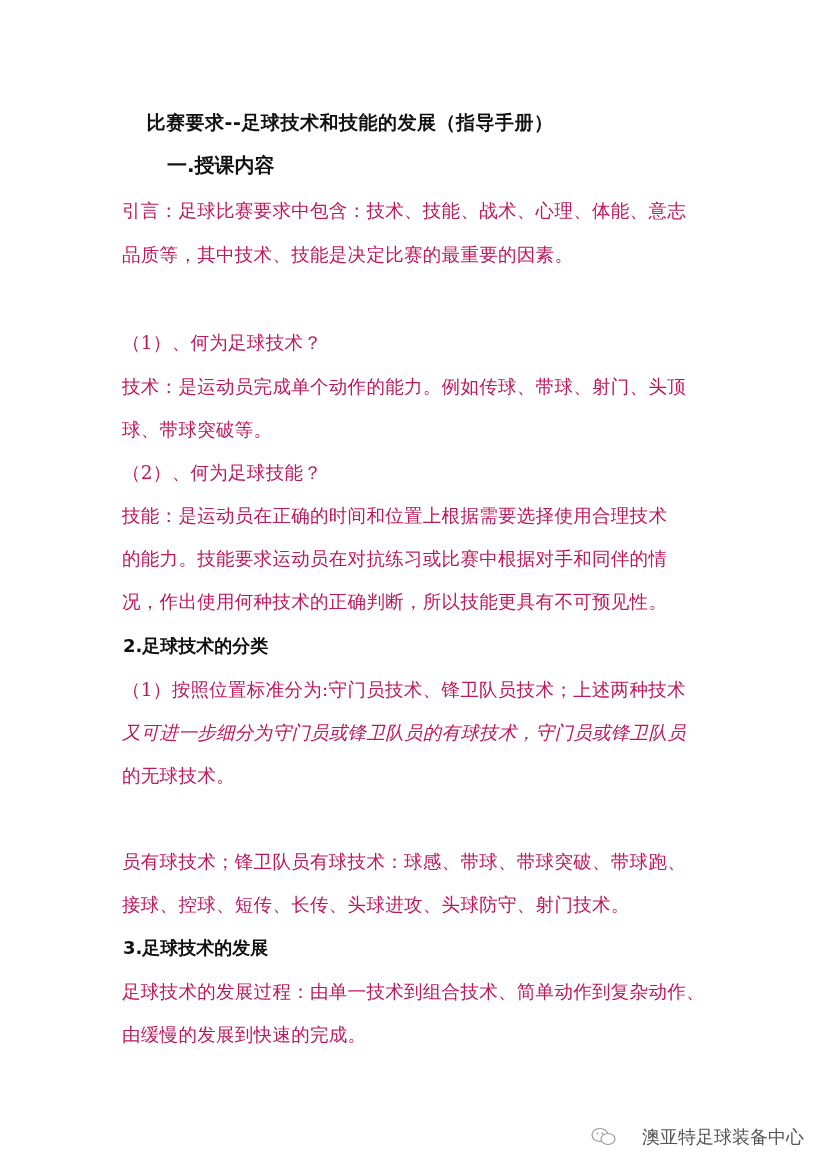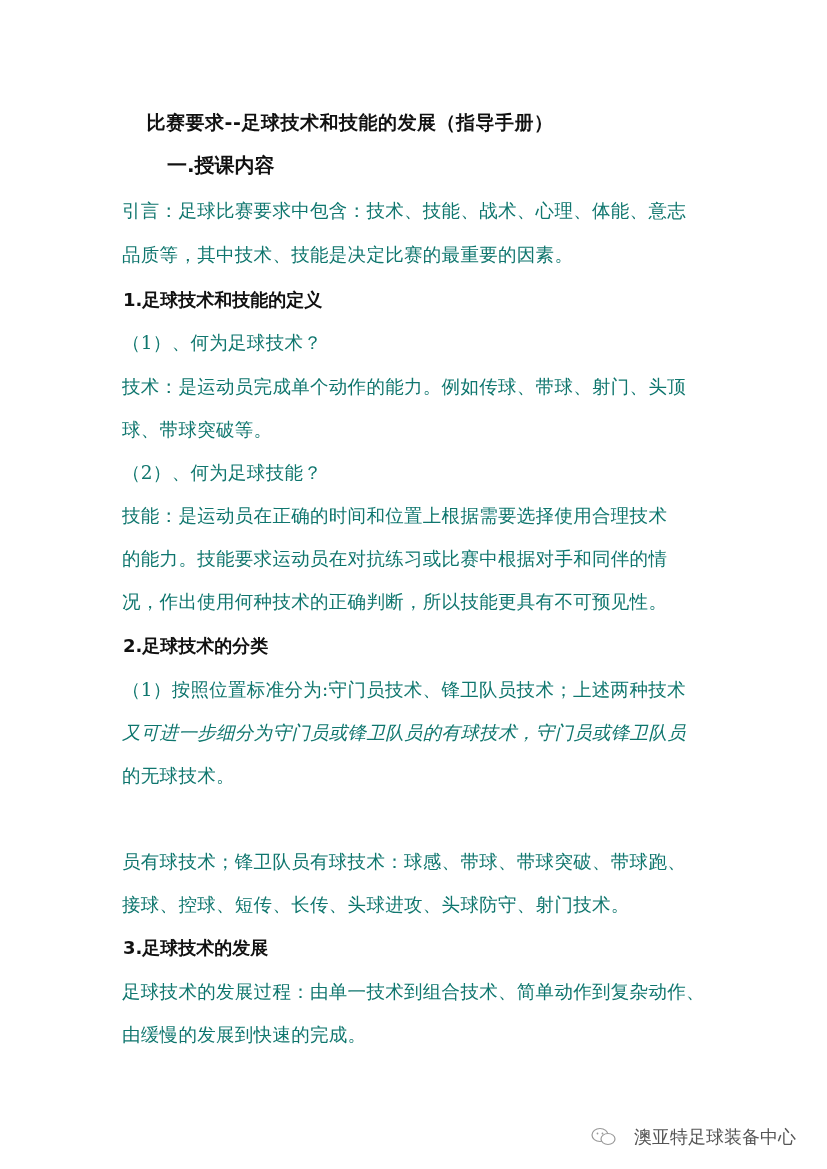--- a/index.html
+++ b/index.html
@@ -26,7 +26,7 @@
     }
     .line {
       position: absolute; left: 122px; width: 600px; white-space: nowrap;
-      font-size: 18.5px; color: #0f766e; letter-spacing: 0.3px;
+      font-size: 18.5px; color: #be185d; letter-spacing: 0.3px;
     }
     .footer {
       position: absolute; left: 590px; top: 1124px; height: 26px;

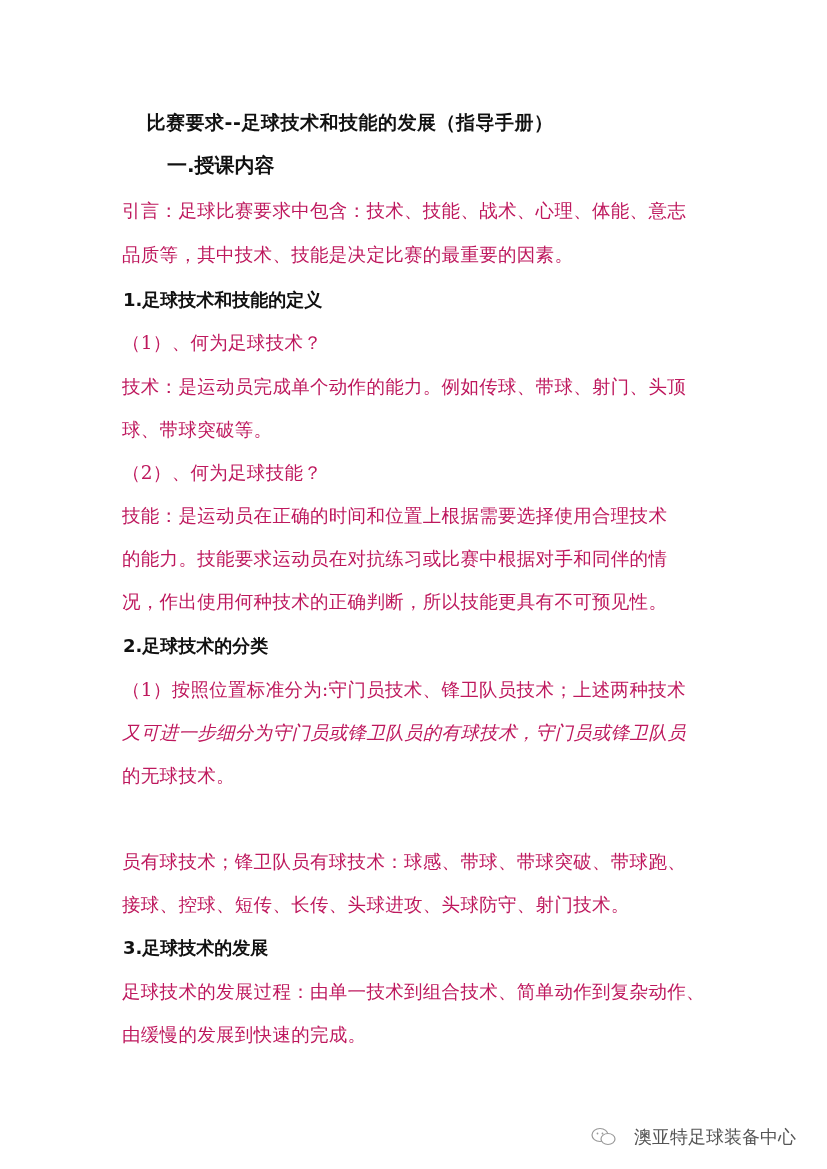--- a/index.html
+++ b/index.html
@@ -47,7 +47,6 @@
   <div class="line" style="top:198px;">引言：足球比赛要求中包含：技术、技能、战术、心理、体能、意志</div>
   <div class="line" style="top:242px;">品质等，其中技术、技能是决定比赛的最重要的因素。</div>
 
-  <div class="h2" style="top:288px;">1.足球技术和技能的定义</div>
   <div class="line" style="top:330px;">（1）、何为足球技术？</div>
   <div class="line" style="top:374px;">技术：是运动员完成单个动作的能力。例如传球、带球、射门、头顶</div>
   <div class="line" style="top:417px;">球、带球突破等。</div>

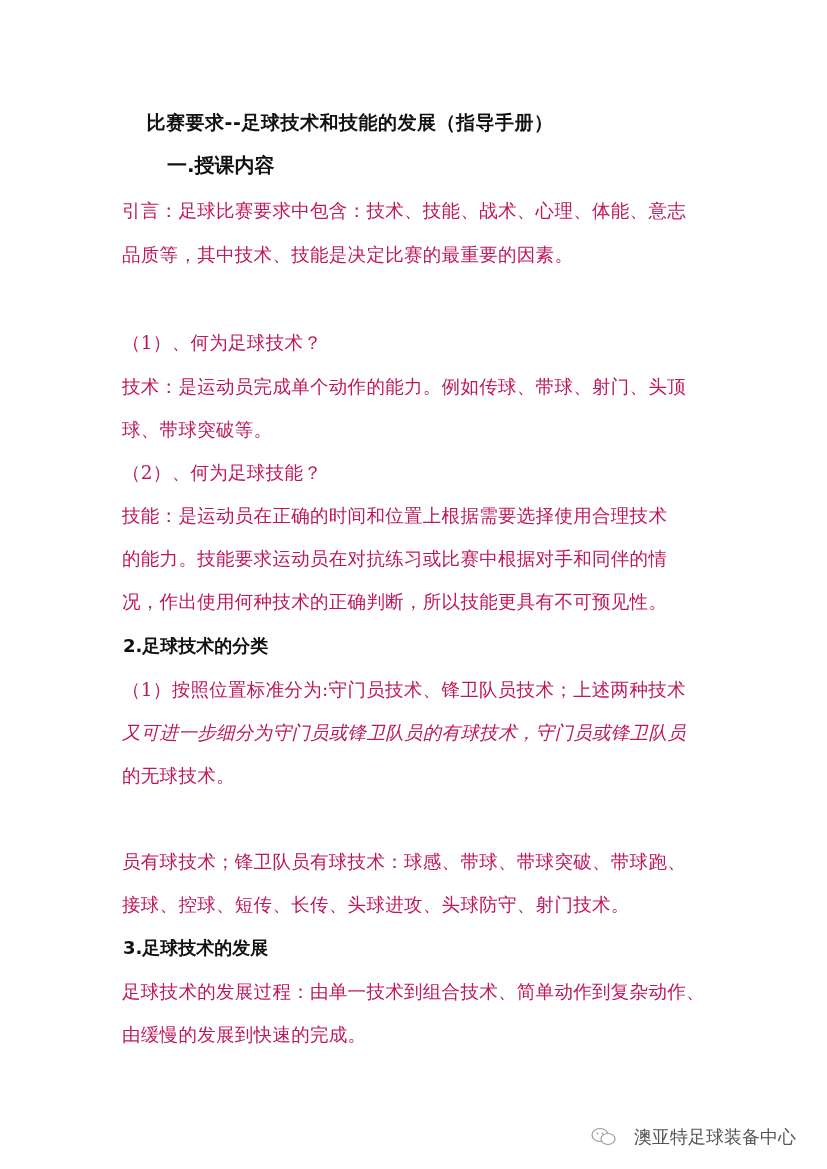--- a/index.html
+++ b/index.html
@@ -30,7 +30,7 @@
     }
     .footer {
       position: absolute; left: 590px; top: 1124px; height: 26px;
-      display: flex; align-items: center; gap: 16px;
+      display: flex; align-items: center; gap: 24px;
       font-family: "DejaVu Sans", "Liberation Sans", sans-serif;
       font-size: 18px; color: #555;
     }

